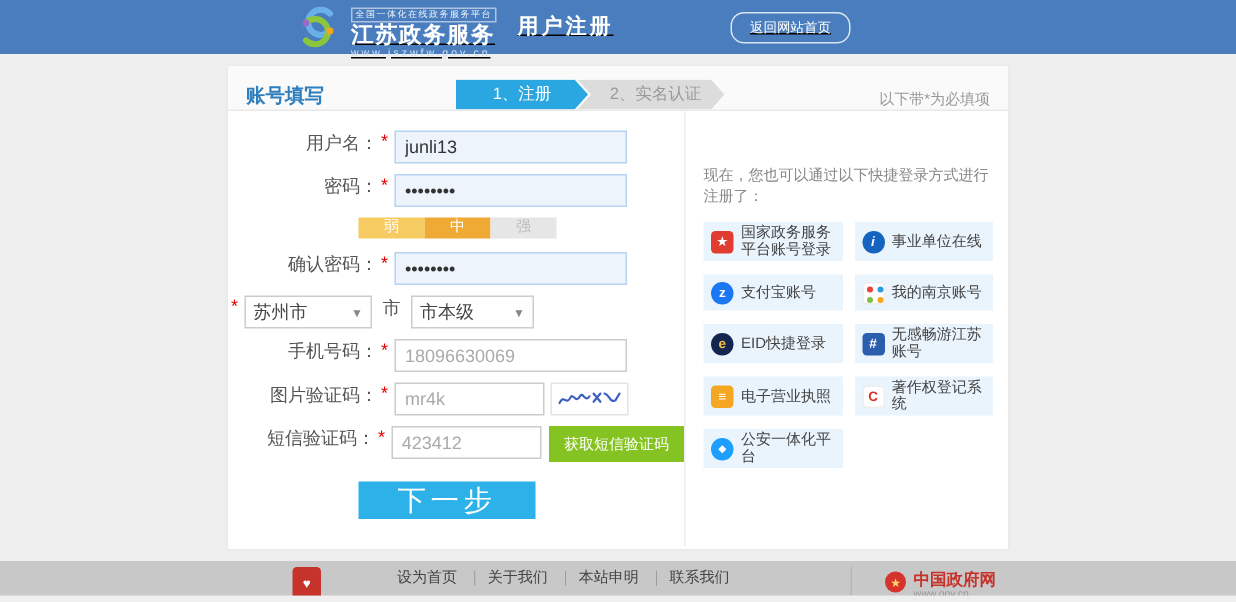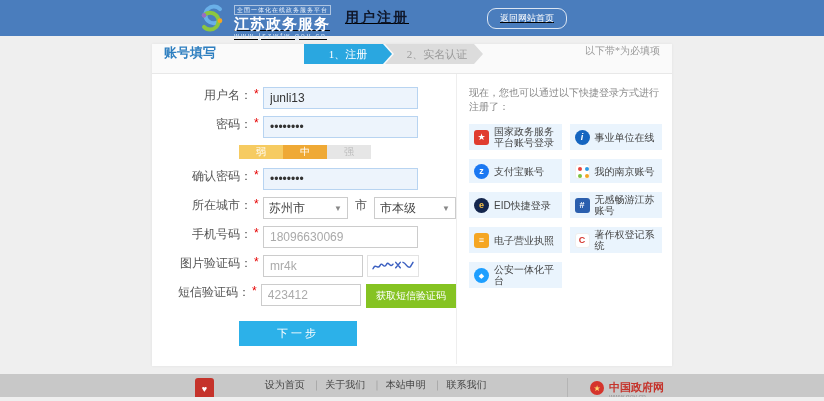--- a/index.html
+++ b/index.html
@@ -15,7 +15,7 @@
     border:1px solid rgba(255,255,255,.55); padding:0 2px; display:inline-block; line-height:8px; }
   .logo-title { font-size:15px; font-weight:bold; line-height:16px; letter-spacing:1px; }
   .logo-url { font-size:7px; color:#cfe3f7; letter-spacing:2px; line-height:7px; }
-  .page-title { color:#0f172a; font-size:14px; font-weight:bold; margin-left:14px; letter-spacing:2px; }
+  .page-title { color:#ffffff; font-size:14px; font-weight:bold; margin-left:14px; letter-spacing:2px; }
   .home-pill { margin-left:78px; border:1px solid rgba(255,255,255,.8); color:#fff;
     font-size:9px; border-radius:9px; padding:3px 12px; background:transparent; cursor:pointer; }
 

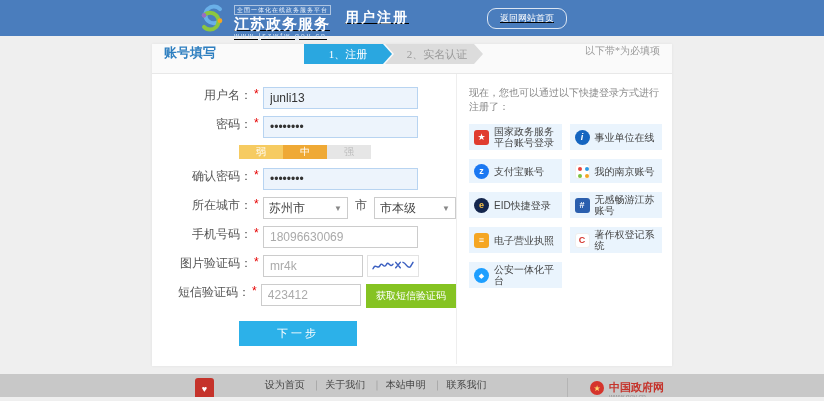--- a/index.html
+++ b/index.html
@@ -24,7 +24,7 @@
   .card { width:520px; height:322px; margin:0 auto; background:#fff; box-shadow:0 0 3px rgba(0,0,0,.06); }
 
   .stepbar { height:30px; background:#fafafa; border-bottom:1px solid #e8e8e8;
-    display:flex; align-items:flex-start; padding:0 12px;font-family:Liberation Serif, serif; }
+    display:flex; align-items:flex-end; padding:0 12px; }
   .section-title { color:#2e7fc0; font-size:13px; font-weight:bold; }
   .steps { display:flex; margin-left:88px; }
   .chev { height:20px; line-height:20px; font-size:11px; text-align:center; }

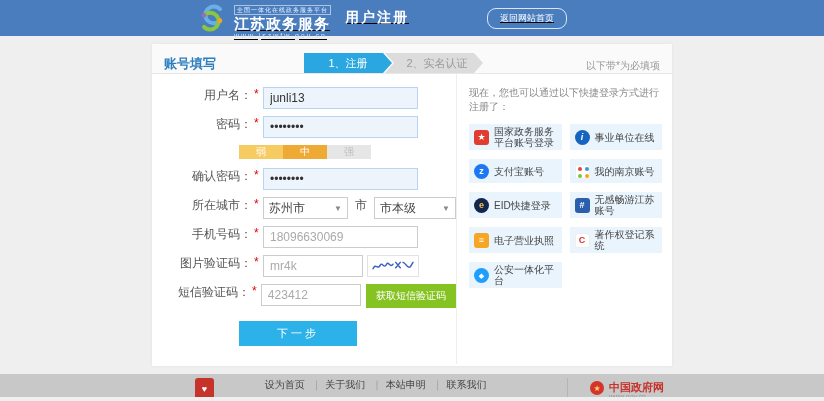--- a/index.html
+++ b/index.html
@@ -64,7 +64,7 @@
 
   
   .quick-col { flex:1; padding:12px 10px 0 12px; }
-  .quick-note { font-size:10px; color:#888; margin-bottom:10px; }
+  .quick-note { font-size:10px; color:#888; margin-bottom:10px;margin-top:24px; }
   .quick-grid { display:grid; grid-template-columns:1fr 1fr; column-gap:8px; row-gap:9px; }
   .qbtn { background:#eaf4fd; min-height:24px; display:flex; align-items:center;
     padding:2px 5px; font-size:10px; color:#444; cursor:pointer; line-height:11px; }

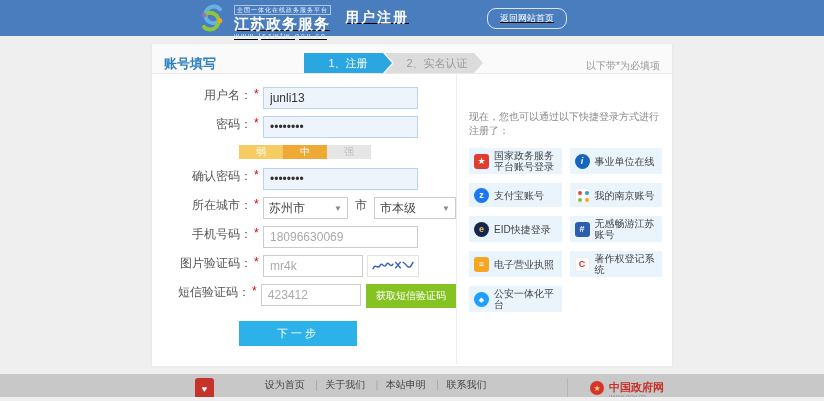--- a/index.html
+++ b/index.html
@@ -164,7 +164,6 @@
         </div>
 
         <div class="frow">
-          <span class="flabel">所在城市：</span>
           <span class="star">*</span>
           <div class="select sel1">
             <span>苏州市</span>

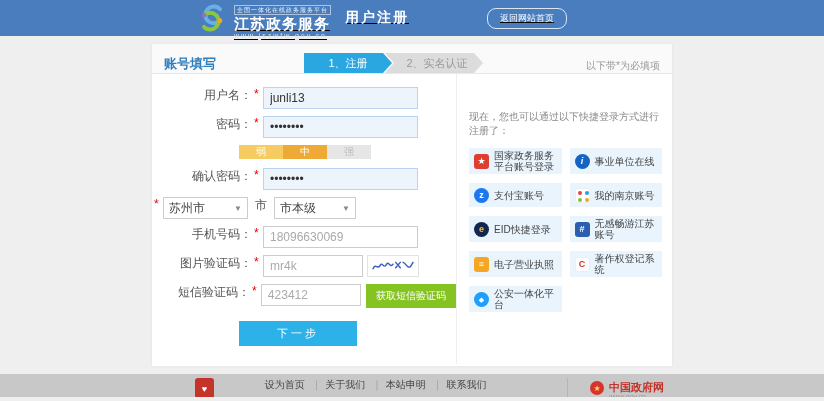--- a/index.html
+++ b/index.html
@@ -60,7 +60,7 @@
   .sms-btn { margin-left:5px; width:92px; height:24px; background:#85c322; border:none; color:#fff;
     font-size:10px; cursor:pointer; font-family:inherit; }
   .next-btn { display:block; margin:13px 0 0 87px; width:118px; height:25px; background:#2cb1e9;
-    border:none; color:#fff; font-size:11px; letter-spacing:3px; cursor:pointer; font-family:inherit; }
+    border:none; color:#fff; font-size:19px; letter-spacing:3px; cursor:pointer; font-family:inherit; }
 
   
   .quick-col { flex:1; padding:12px 10px 0 12px; }

